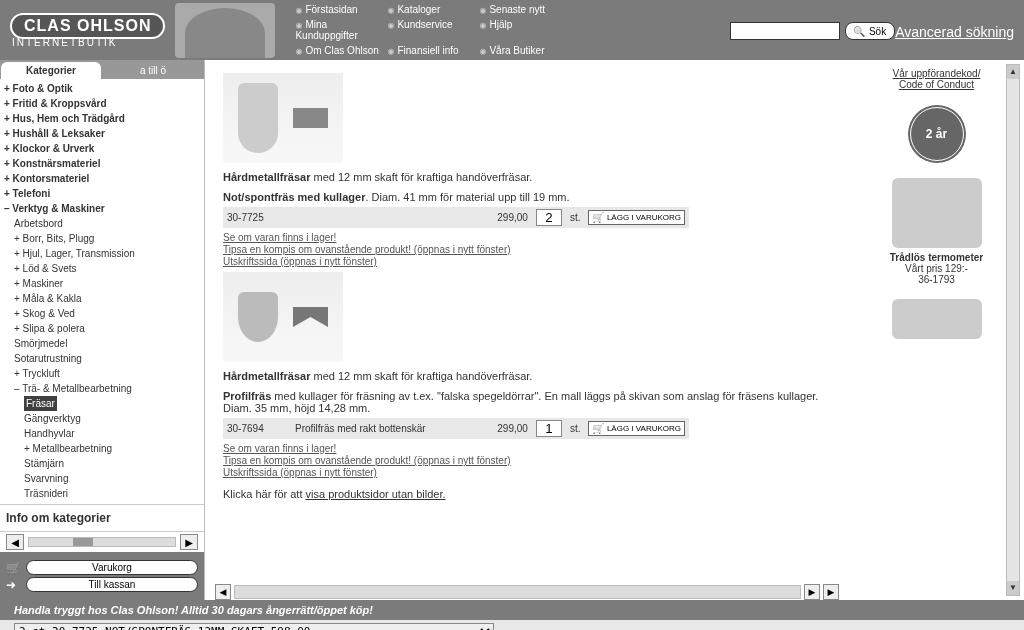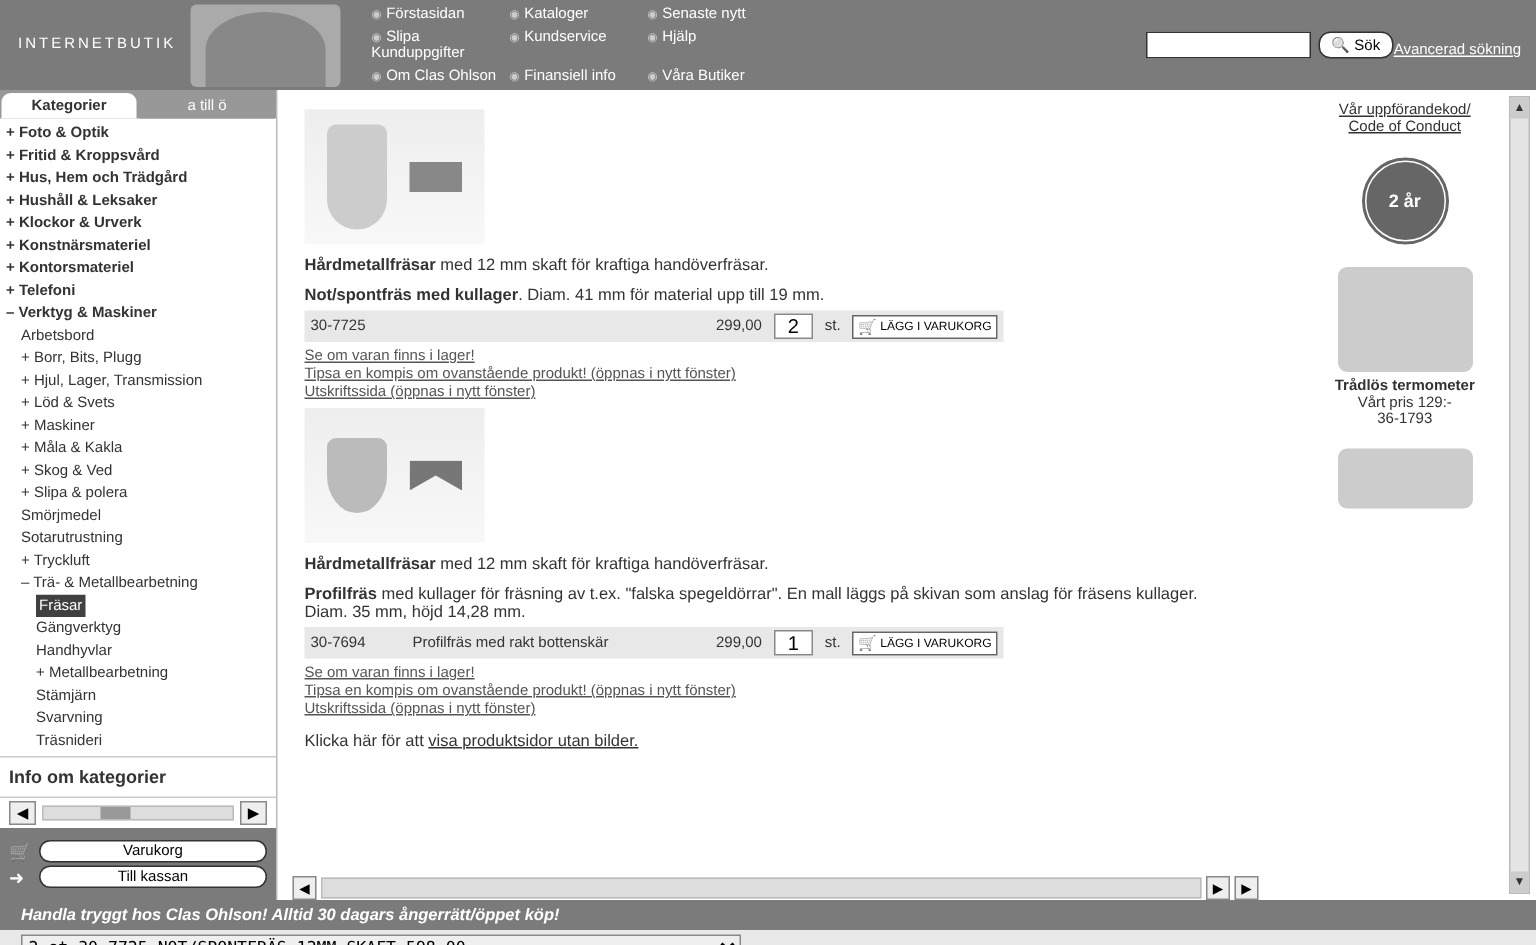--- a/index.html
+++ b/index.html
@@ -76,6 +76,7 @@
 
 <div class="header">
   <div class="logo-wrap">
+    <div class="logo">CLAS OHLSON</div>
     <div class="logo-sub">INTERNETBUTIK</div>
   </div>
   <div class="family"></div>

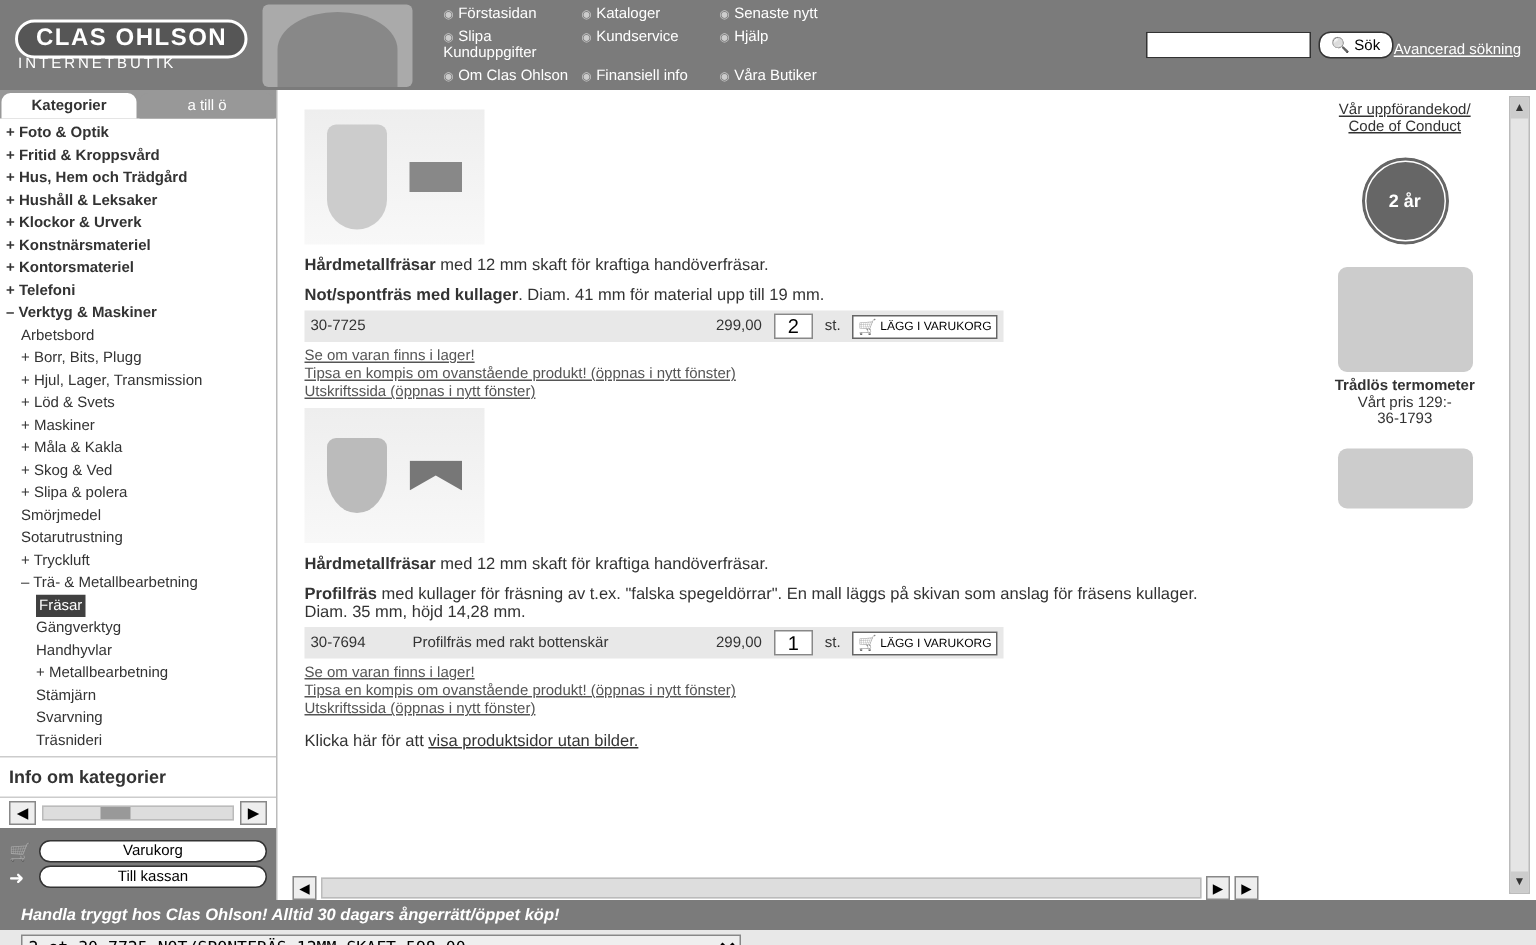--- a/index.html
+++ b/index.html
@@ -84,7 +84,7 @@
     <a>Förstasidan</a>
     <a>Kataloger</a>
     <a>Senaste nytt</a>
-    <a>Slipa Kunduppgifter</a>
+    <a>Mina Kunduppgifter</a>
     <a>Kundservice</a>
     <a>Hjälp</a>
     <a>Om Clas Ohlson</a>

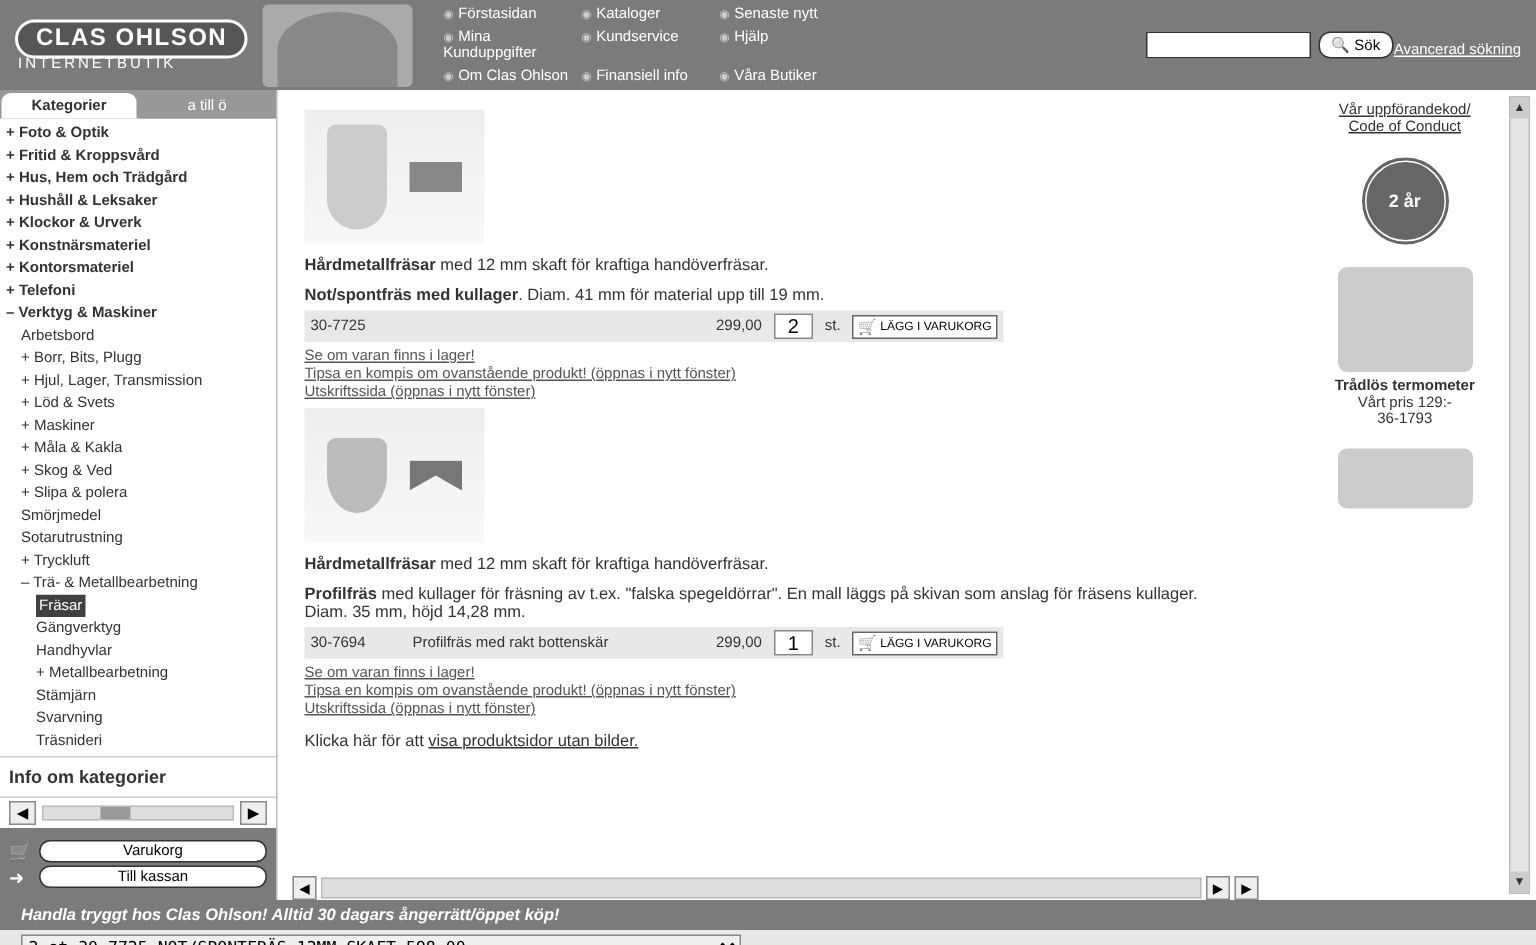--- a/index.html
+++ b/index.html
@@ -17,7 +17,7 @@
 .search-row { display: flex; gap: 5px; }
 .search-input { width: 110px; height: 18px; border: 1px solid #333; font-size: 10px; padding: 0 3px; }
 .sok-btn { background: #fff; border: 1px solid #333; border-radius: 8px; padding: 0 8px; font-size: 10px; cursor: pointer; }
-.adv-search { color: #fff; font-size: 10px; text-decoration: underline; margin-top: 4px; cursor: pointer; }
+.adv-search { color: #fff; font-size: 14px; text-decoration: underline; margin-top: 4px; cursor: pointer; }
 .main { display: flex; height: 540px; }
 .left-col { width: 185px; background: #fff; border-right: 1px solid #bbb; display: flex; flex-direction: column; }
 .tabs { display: flex; background: #8a9aa8; }

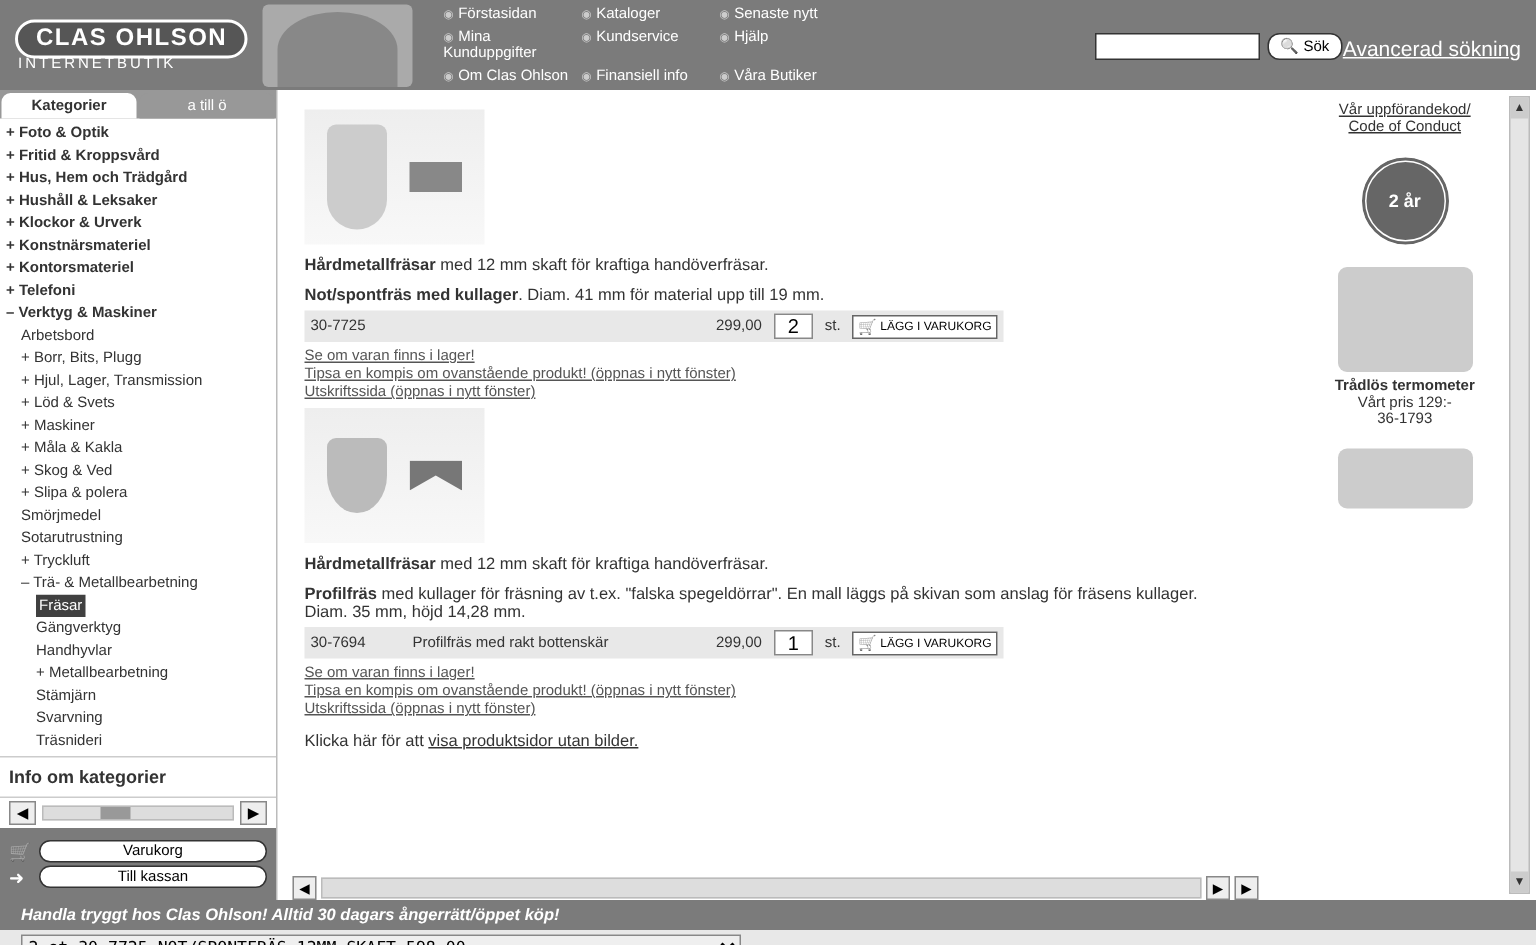--- a/index.html
+++ b/index.html
@@ -19,7 +19,7 @@
 .sok-btn { background: #fff; border: 1px solid #333; border-radius: 8px; padding: 0 8px; font-size: 10px; cursor: pointer; }
 .adv-search { color: #fff; font-size: 14px; text-decoration: underline; margin-top: 4px; cursor: pointer; }
 .main { display: flex; height: 540px; }
-.left-col { width: 185px; background: #fff; border-right: 1px solid #bbb; display: flex; flex-direction: column; }
+.left-col { width: 205px; background: #fff; border-right: 1px solid #bbb; display: flex; flex-direction: column; }
 .tabs { display: flex; background: #8a9aa8; }
 .tab { flex: 1; background: #8a9aa8; color: #fff; font-size: 10px; padding: 3px 0; text-align: center; cursor: pointer; border-radius: 6px 6px 0 0; margin: 2px 1px 0 1px; }
 .tab.active { background: #fff; color: #333; font-weight: bold; }

